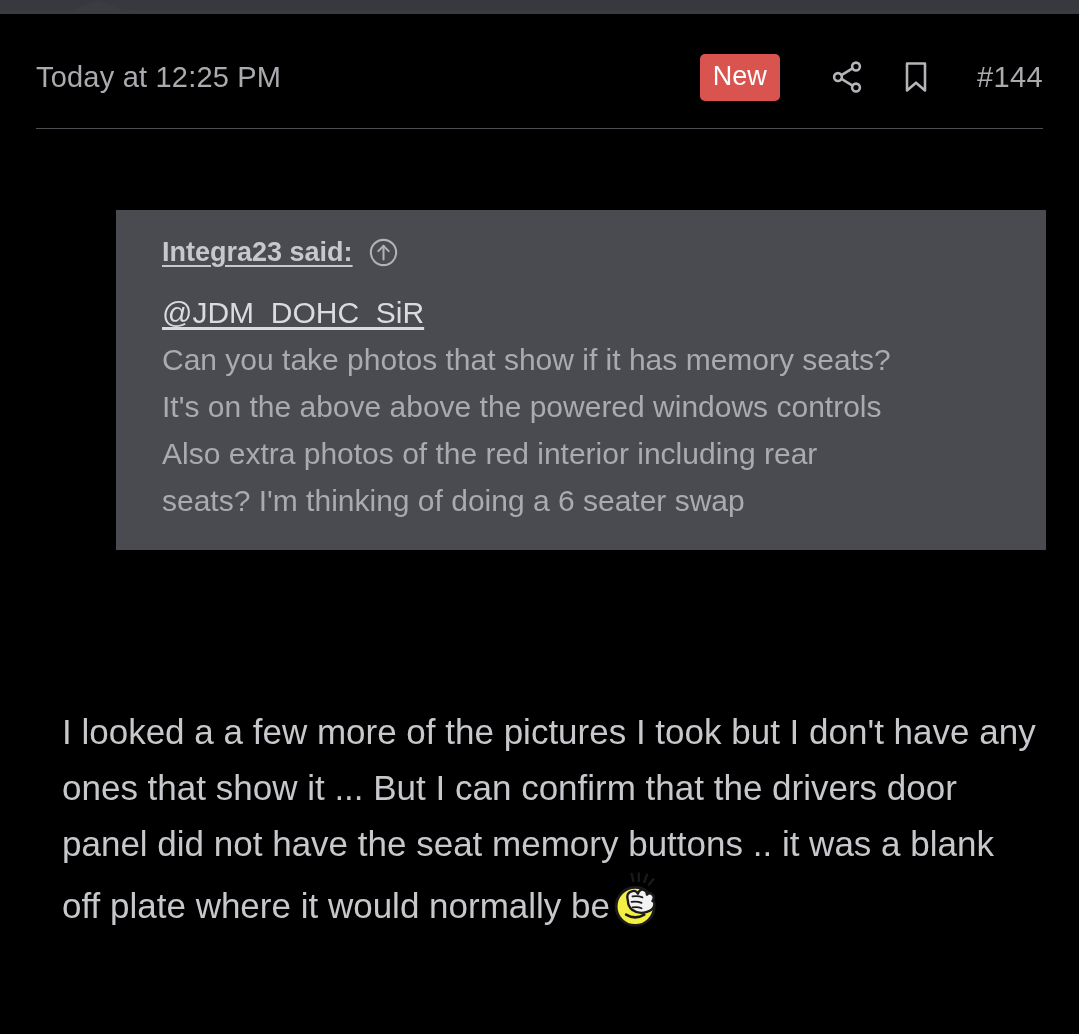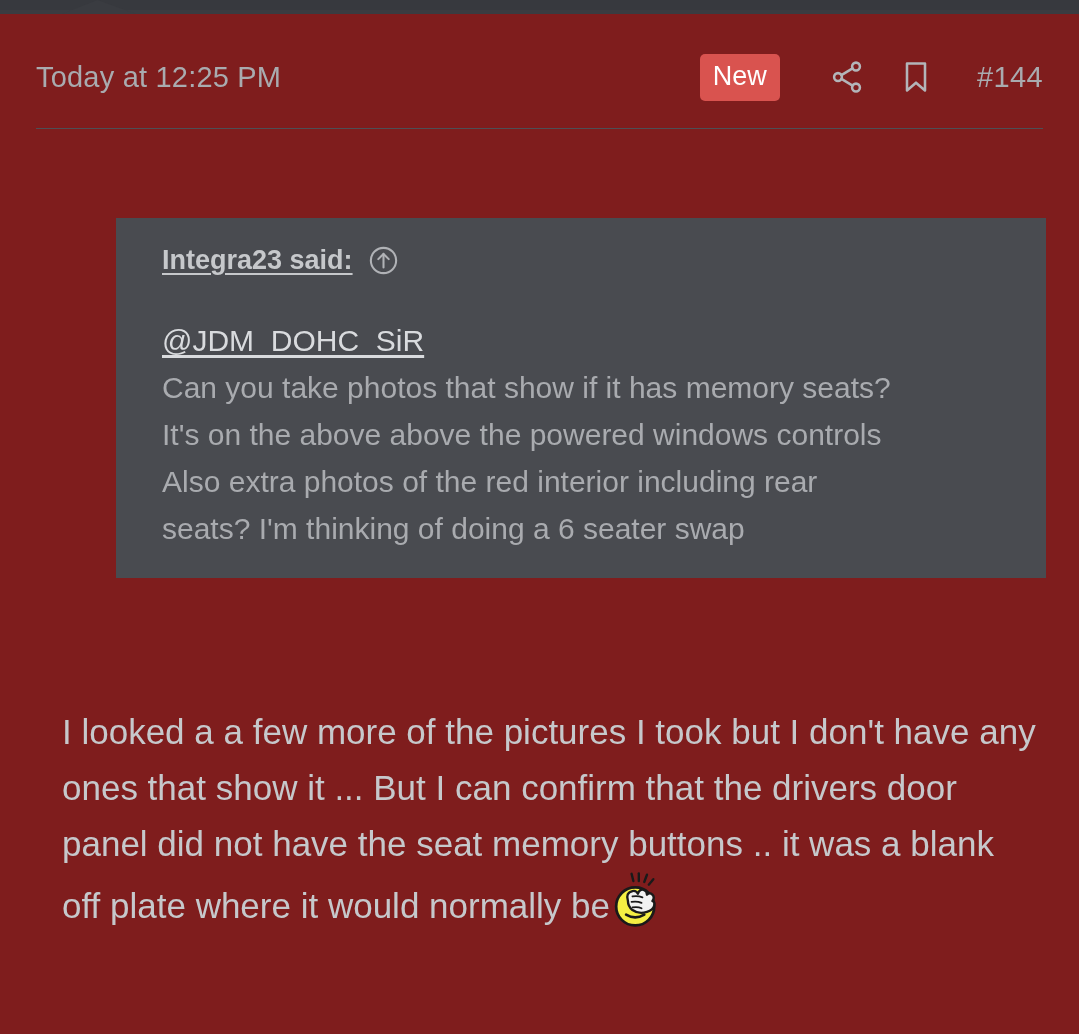--- a/index.html
+++ b/index.html
@@ -49,7 +49,7 @@
     top: 14px;
     width: 1079px;
     height: 1020px;
-    background: #7f1d1d;
+    background: #000000;
     box-sizing: border-box;
   }
 

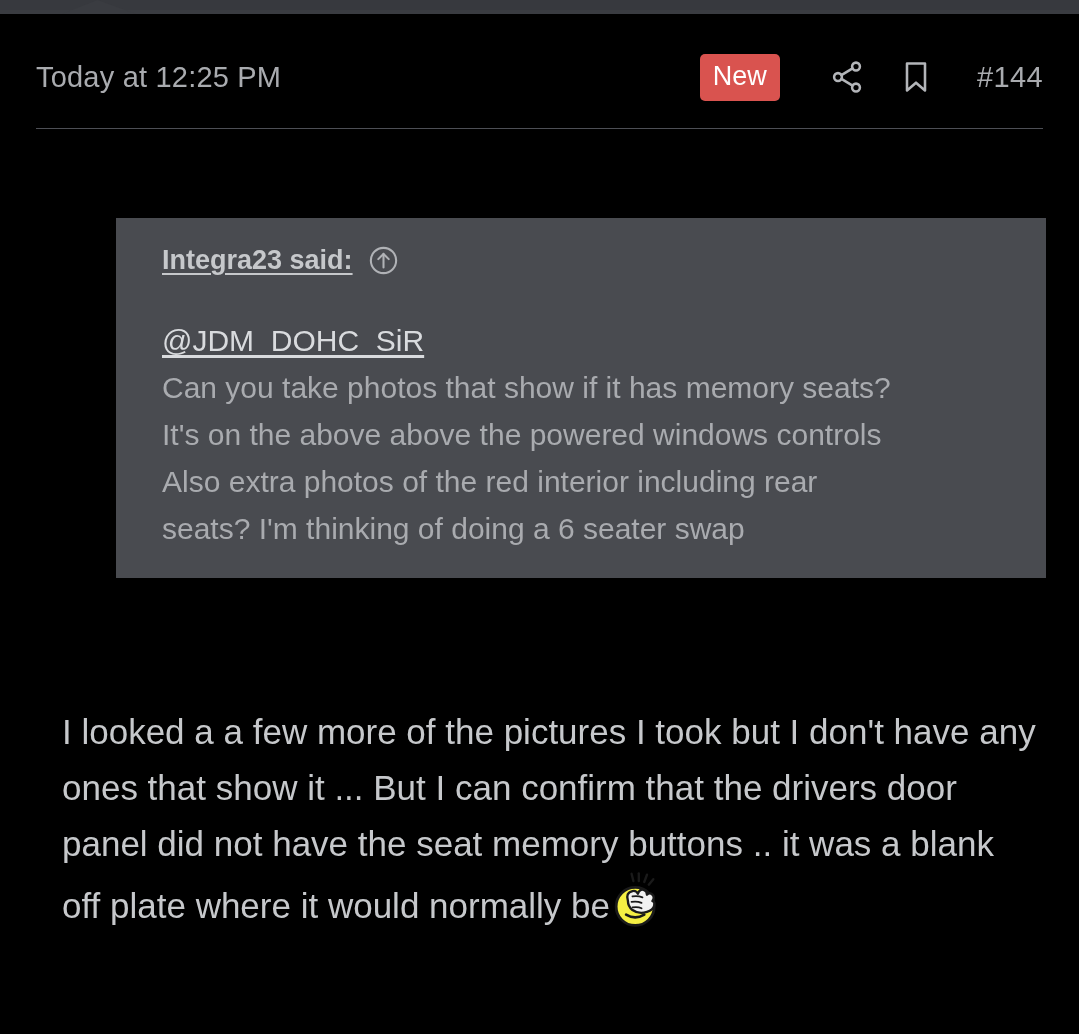--- a/index.html
+++ b/index.html
@@ -116,7 +116,7 @@
   #quote-block {
     position: absolute;
     left: 76px;
-    top: 188px;
+    top: 180px;
     width: 930px;
     background: #494b50;
     padding: 26px 0 26px 0;

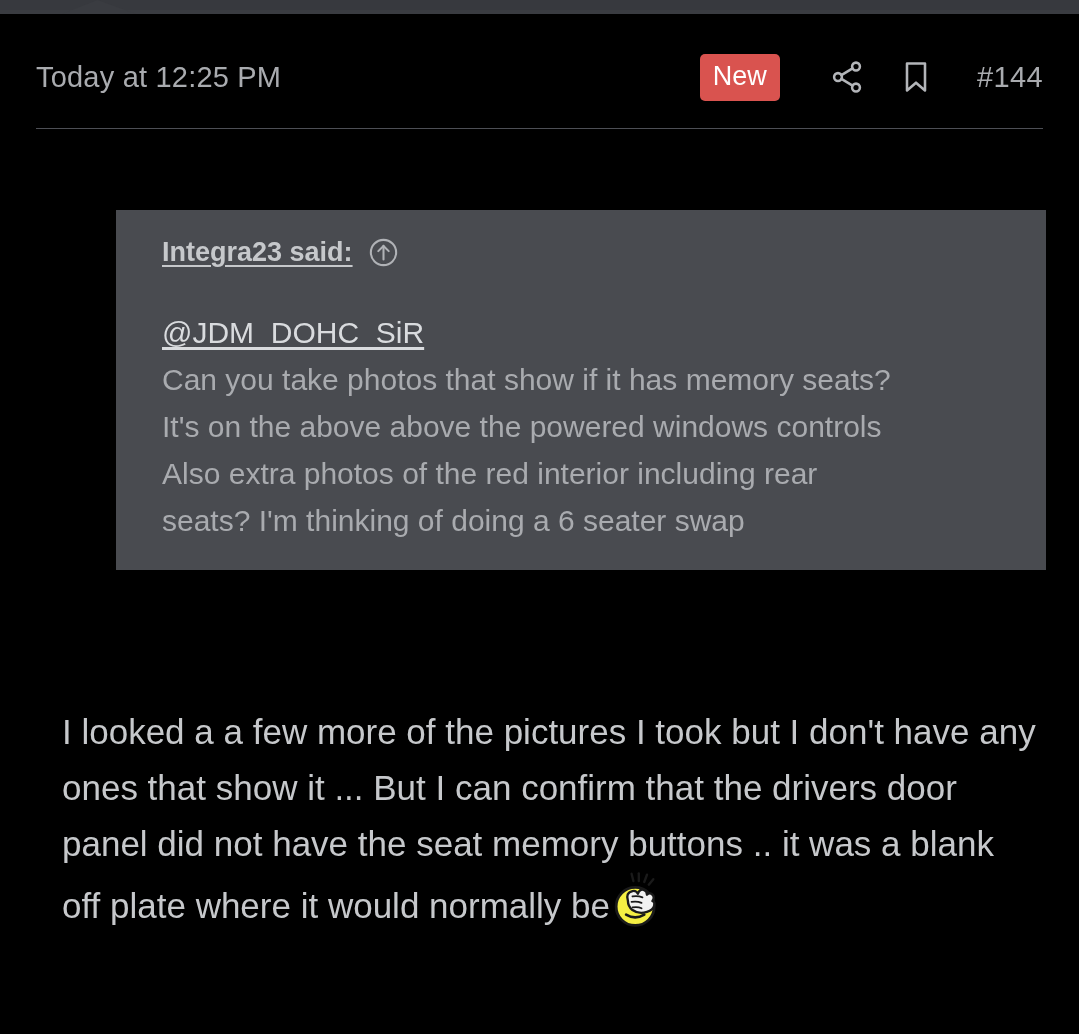--- a/index.html
+++ b/index.html
@@ -139,7 +139,7 @@
   #quote-jump-icon svg { display: block; }
 
   #quote-body {
-    margin: 40px 0 0 46px;
+    margin: 20px 0 0 46px;
     padding-right: 20px;
   }
   #quote-mention {

